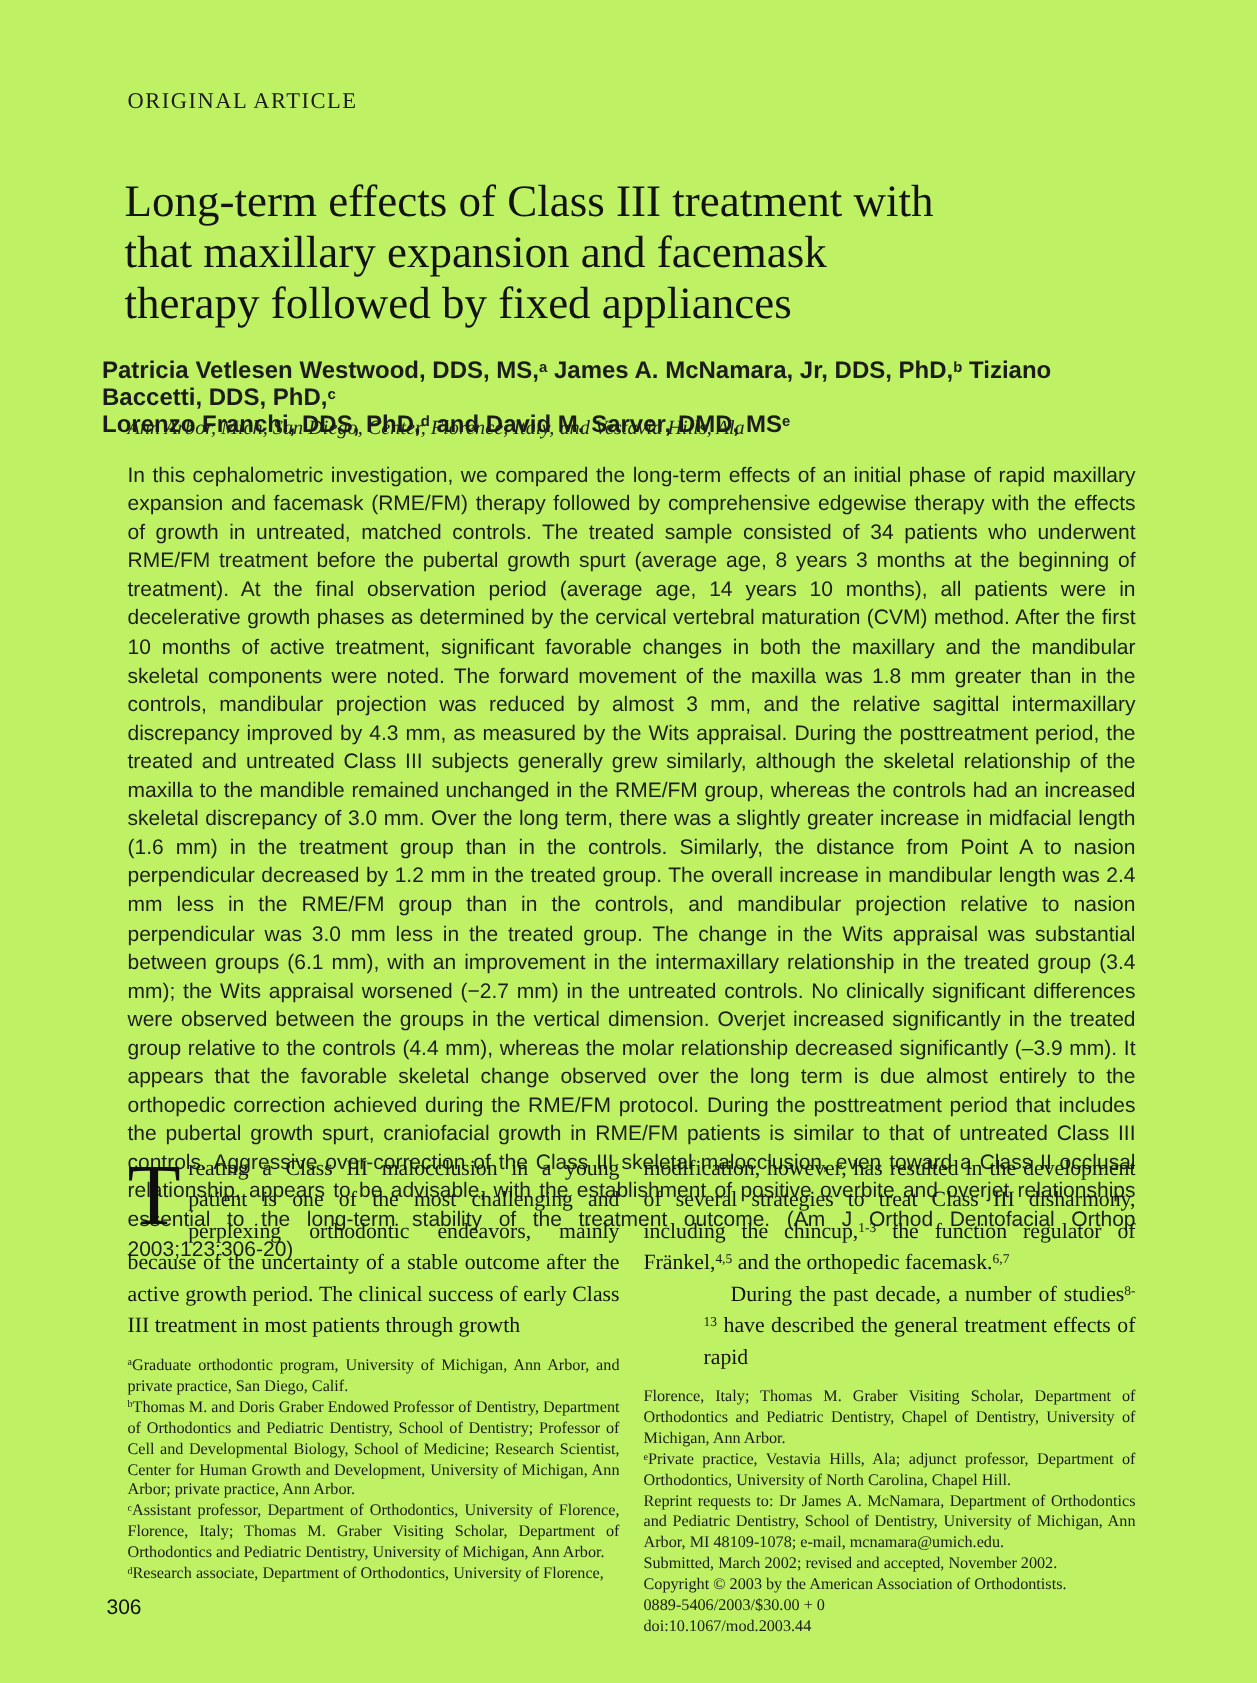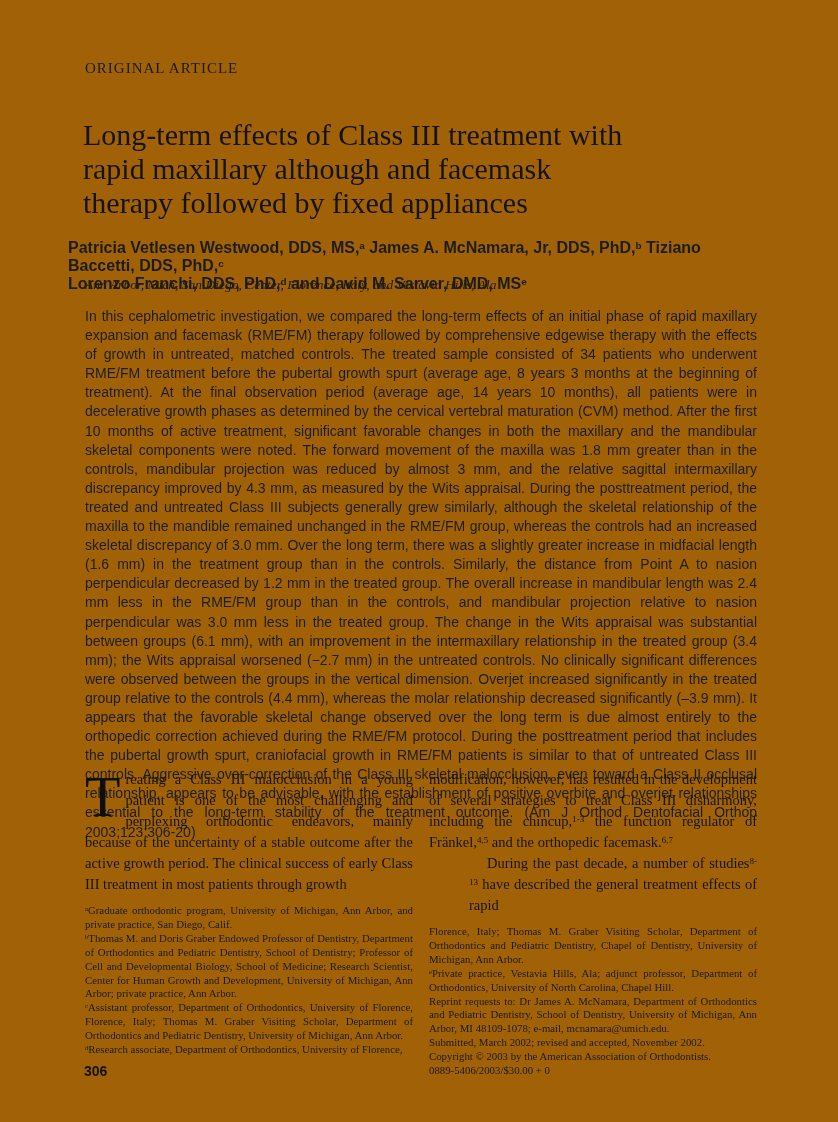--- a/index.html
+++ b/index.html
@@ -12,7 +12,7 @@
     width: 838px;
     height: 1122px;
     margin: 0 auto;
-    background: #a16207;
+    background: #bef264;
     color: #161616;
     overflow: hidden;
     font-family: "Liberation Serif", serif;

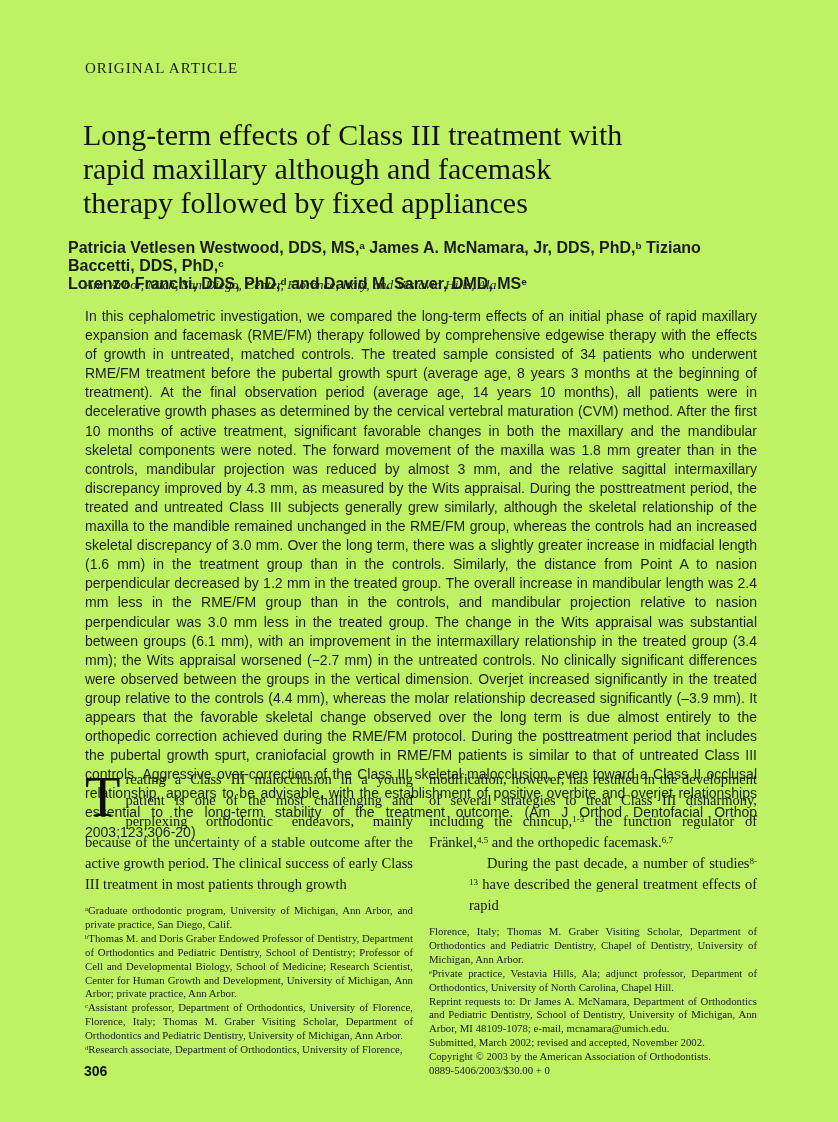--- a/index.html
+++ b/index.html
@@ -132,7 +132,7 @@
 
   <h1 class="title">
     <span class="tline">Long-term effects of Class III treatment with</span>
-    <span class="tline">rapid maxillary although and facemask</span>
+    <span class="tline">that maxillary expansion and facemask</span>
     <span class="tline">therapy followed by fixed appliances</span>
   </h1>
 

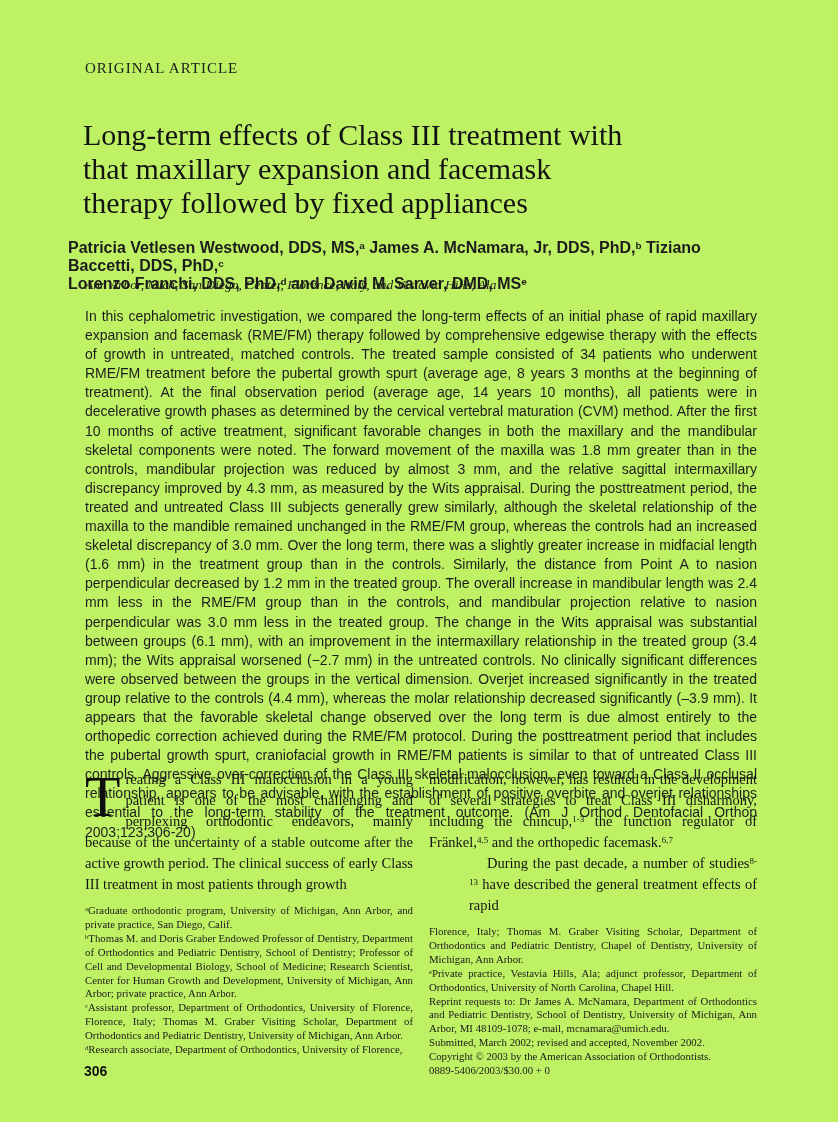--- a/index.html
+++ b/index.html
@@ -115,10 +115,10 @@
   }
   .pagenum {
     position: absolute;
-    left: 84px;
+    left: 71px;
     top: 1063px;
     font-family: "Liberation Sans", sans-serif;
-    font-weight: 700;
+    font-weight: 400;
     font-size: 14px;
     color: #111;
   }

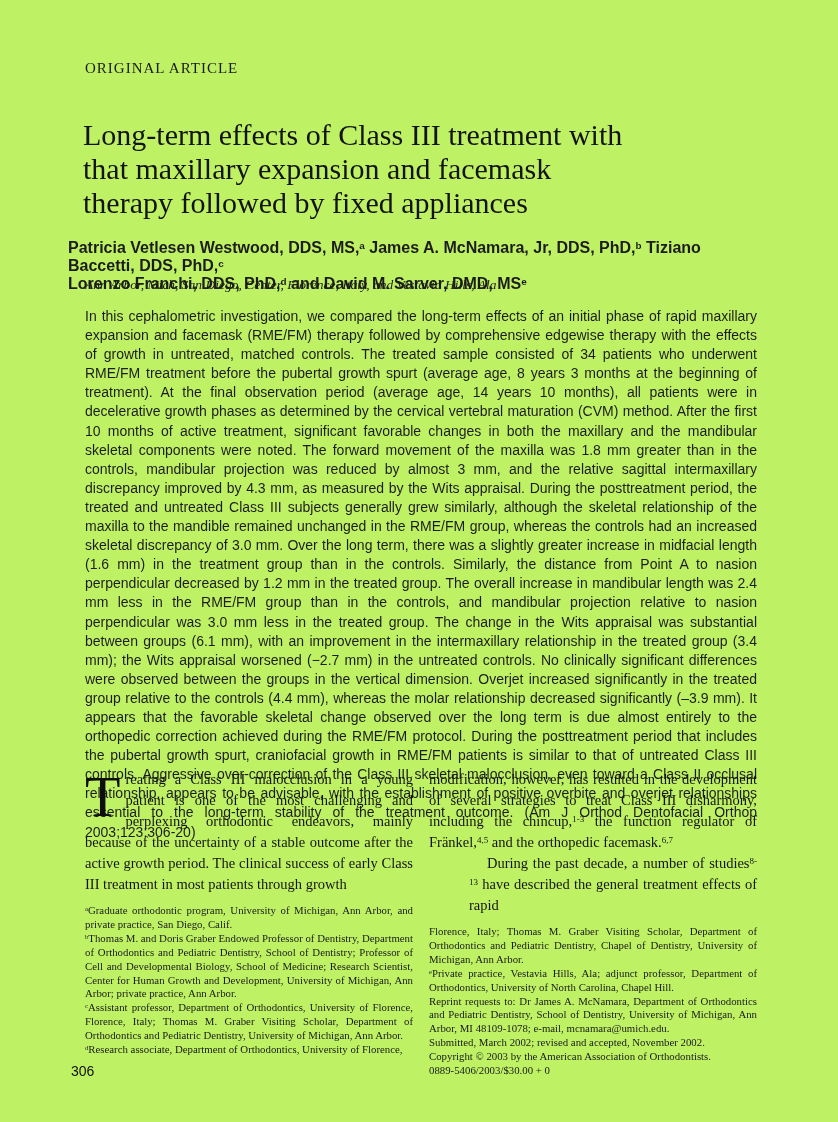--- a/index.html
+++ b/index.html
@@ -169,6 +169,7 @@
         <p>Submitted, March 2002; revised and accepted, November 2002.</p>
         <p>Copyright © 2003 by the American Association of Orthodontists.</p>
         <p>0889-5406/2003/$30.00 + 0</p>
+        <p>doi:10.1067/mod.2003.44</p>
       </div>
     </div>
 

